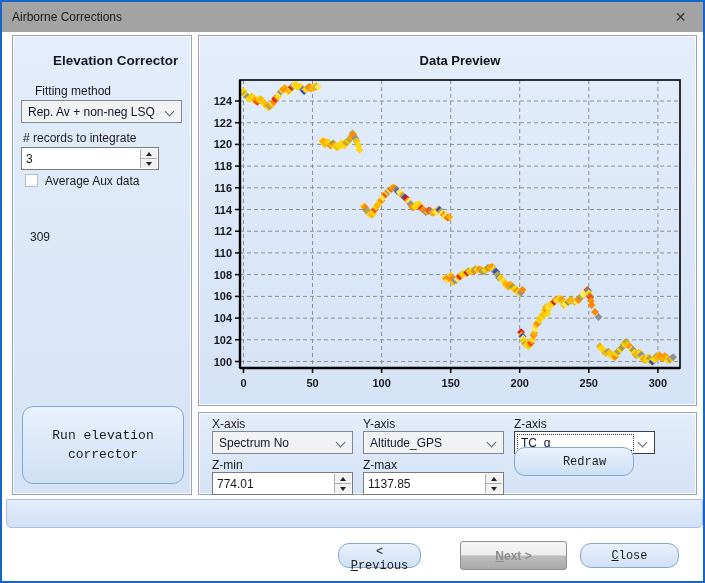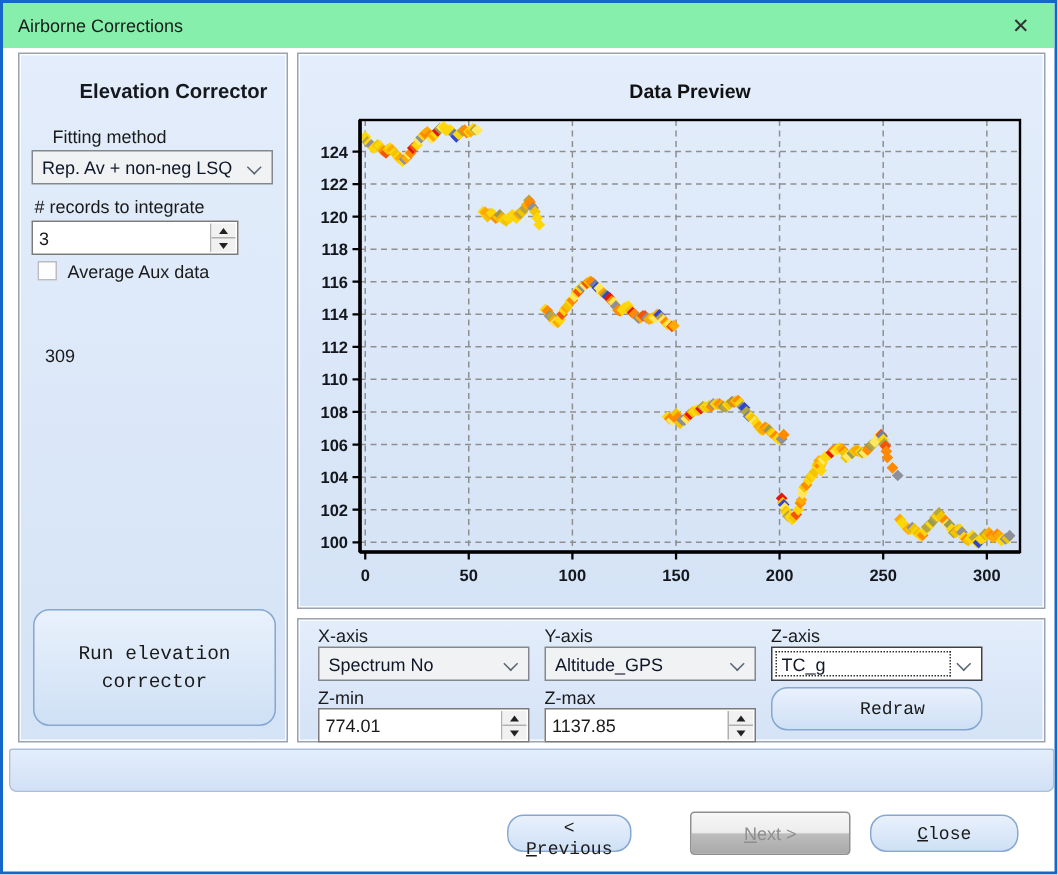--- a/index.html
+++ b/index.html
@@ -5,7 +5,7 @@
   html,body{margin:0;padding:0;background:#f5f5f5;font-family:"Liberation Sans",sans-serif;}
   .dialog{position:relative;width:705px;height:583px;background:#ffffff;border:2px solid #1467c8;box-sizing:border-box;overflow:hidden;}
   
-  .titlebar{position:absolute;left:0;top:0;right:0;height:30px;background:#86efac;}
+  .titlebar{position:absolute;left:0;top:0;right:0;height:30px;background:#a3a3a3;}
   .title-text{position:absolute;left:10px;top:8px;font-size:12px;color:#1a1a1a;}
   .close-btn{position:absolute;right:0;top:0;width:45px;height:29px;background:transparent;border:none;display:flex;align-items:center;justify-content:center;cursor:pointer;}
   .close-btn span{font-size:14px;color:#333;line-height:1;}

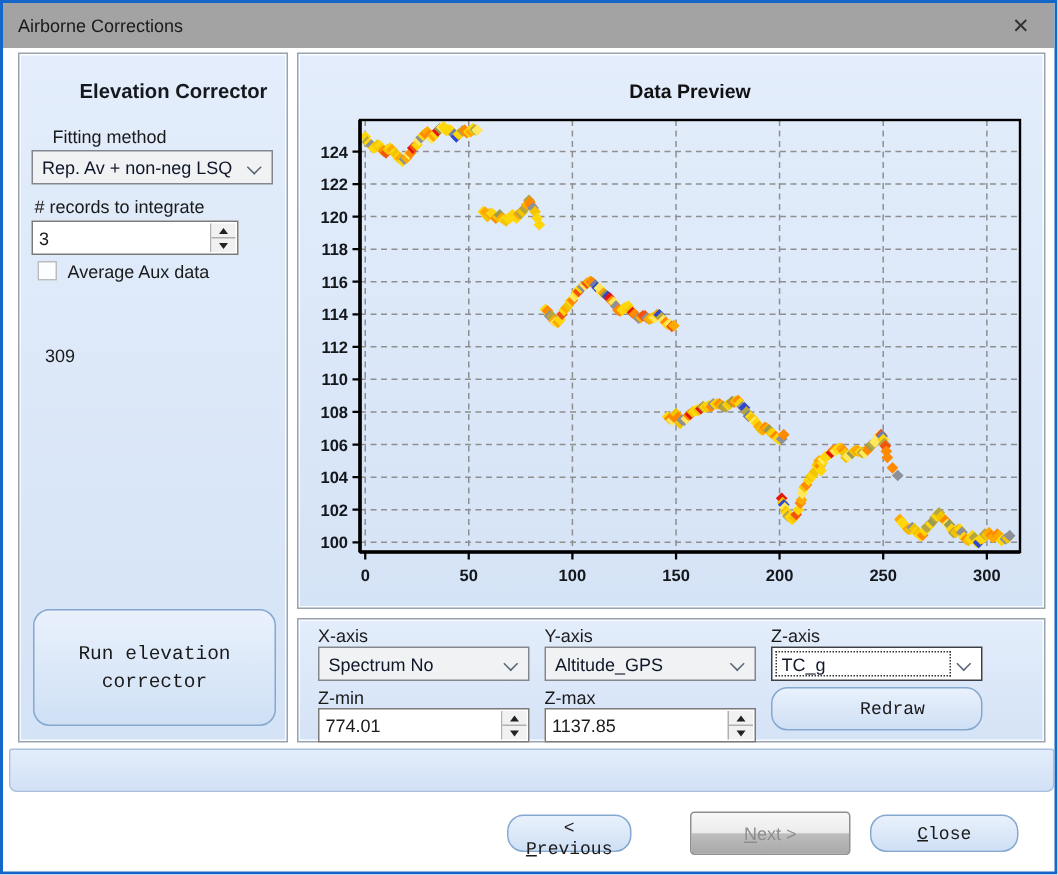--- a/index.html
+++ b/index.html
@@ -37,7 +37,7 @@
   
   .btn-blue{background:linear-gradient(180deg,#e9f1fc 0%,#cfe0f5 100%);border:1px solid #85a8d0;border-radius:11px;font-family:Liberation Mono, monospace;font-size:12px;color:#1a1a1a;cursor:pointer;}
   .run-btn{position:absolute;left:9px;top:370px;width:162px;height:78px;font-size:13px;line-height:1.5;}
-  .redraw-btn{position:absolute;left:315px;top:45px;width:141px;height:29px;padding-left:27px;}
+  .redraw-btn{position:absolute;left:315px;top:34px;width:120px;height:29px;padding-left:27px;}
   .prev-btn{position:absolute;left:336px;top:541px;width:83px;height:25px;}
   .close2-btn{position:absolute;left:578px;top:541px;width:99px;height:25px;}
   .next-btn{position:absolute;left:458px;top:539px;width:107px;height:29px;background:linear-gradient(180deg,#f7f7f7 0%,#ececec 48%,#bdbdbd 52%,#a9a9a9 100%);border:1px solid #8f8f8f;border-radius:3px;font-family:"Liberation Sans",sans-serif;font-size:12px;color:#8e8e8e;cursor:default;}

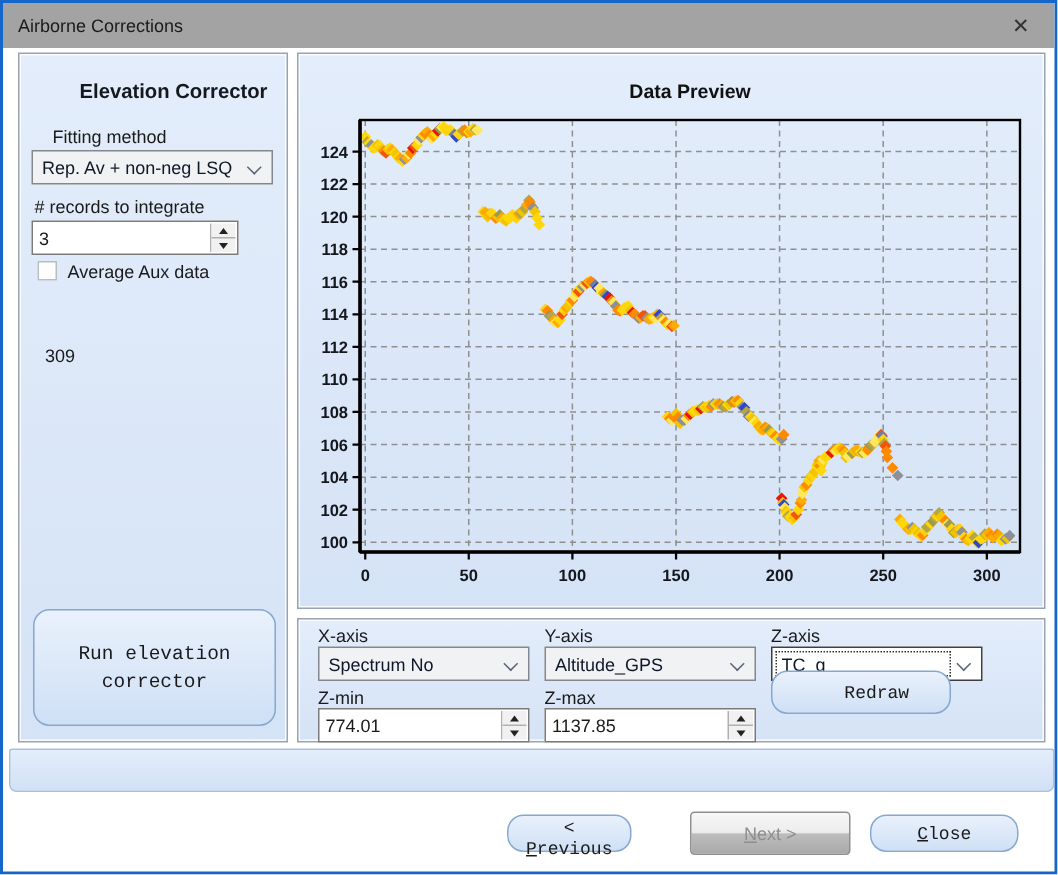--- a/index.html
+++ b/index.html
@@ -40,7 +40,7 @@
   .redraw-btn{position:absolute;left:315px;top:34px;width:120px;height:29px;padding-left:27px;}
   .prev-btn{position:absolute;left:336px;top:541px;width:83px;height:25px;}
   .close2-btn{position:absolute;left:578px;top:541px;width:99px;height:25px;}
-  .next-btn{position:absolute;left:458px;top:539px;width:107px;height:29px;background:linear-gradient(180deg,#f7f7f7 0%,#ececec 48%,#bdbdbd 52%,#a9a9a9 100%);border:1px solid #8f8f8f;border-radius:3px;font-family:"Liberation Sans",sans-serif;font-size:12px;color:#8e8e8e;cursor:default;}
+  .next-btn{position:absolute;left:458px;top:539px;width:107px;height:29px;background:linear-gradient(180deg,#f7f7f7 0%,#ececec 48%,#bdbdbd 52%,#a9a9a9 100%);border:1px solid #8f8f8f;border-radius:3px;font-family:"Liberation Sans",sans-serif;font-size:12px;color:#8e8e8e;cursor:default;font-weight:bold;}
   .mn{text-decoration:underline;}
   
   .chart-title{position:absolute;left:41px;top:17px;width:440px;text-align:center;font-size:13px;font-weight:bold;color:#111;}

